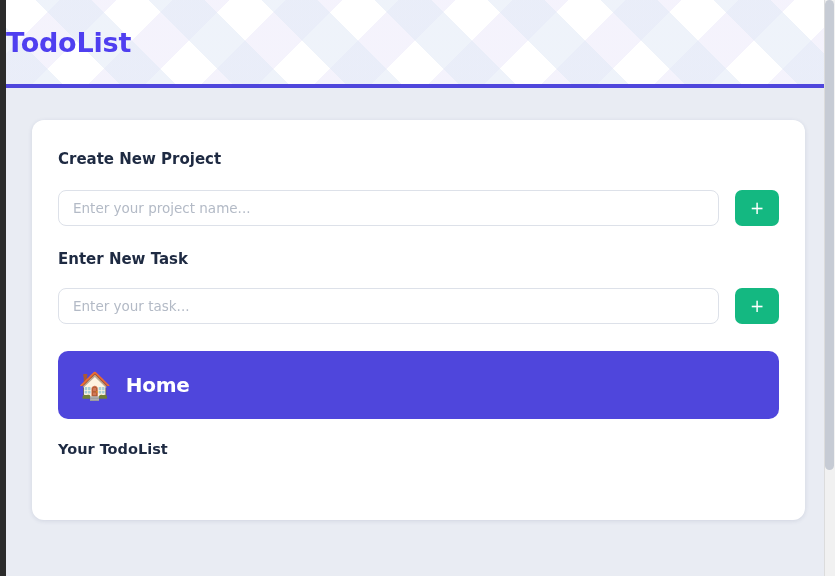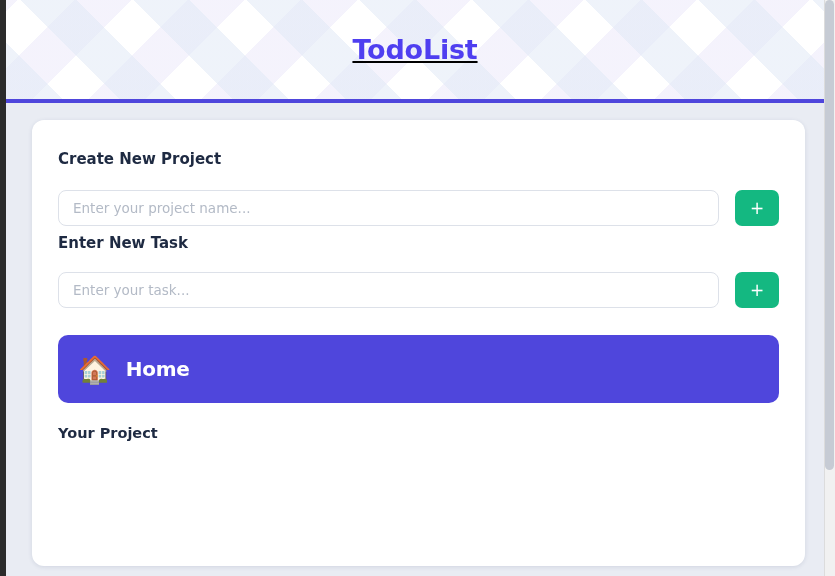--- a/index.html
+++ b/index.html
@@ -58,7 +58,7 @@
   
   #app-header {
     position: relative;
-    height: 103px;
+    height: 88px;
     background-color: #ffffff;
     background-image:
       repeating-linear-gradient(45deg,
@@ -70,8 +70,6 @@
     border-bottom: 4px solid #4f46dc;
     display: flex;
     align-items: center;
-    justify-content: center;
-    text-decoration: underline;
   }
 
   #page-title {

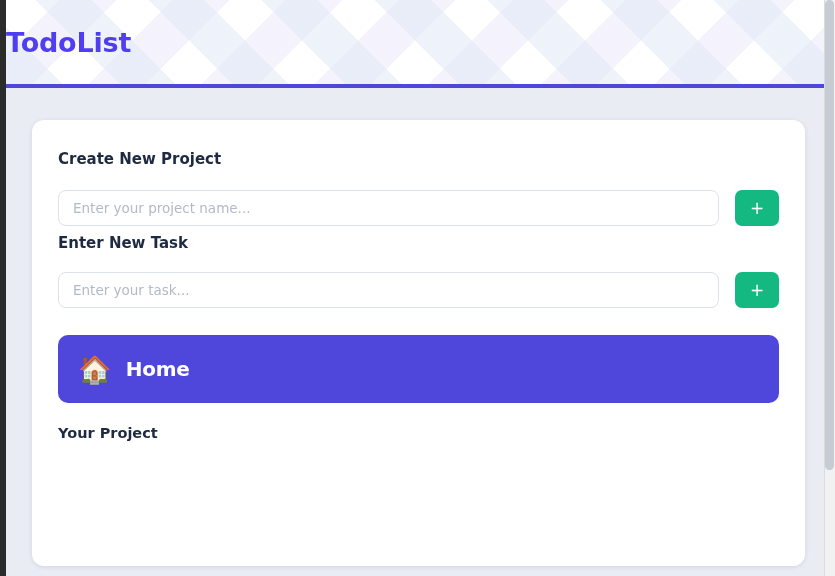--- a/index.html
+++ b/index.html
@@ -85,7 +85,7 @@
     left: 26px;
     top: 120px;
     width: 773px;
-    height: 446px;
+    height: 400px;
     background: #ffffff;
     border-radius: 12px;
     box-shadow: 0 1px 4px rgba(80,95,130,0.16);

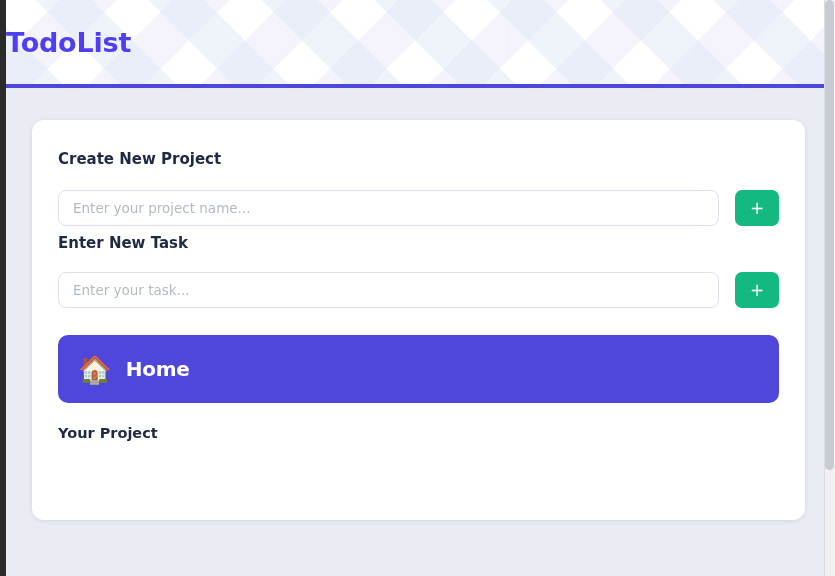--- a/index.html
+++ b/index.html
@@ -104,7 +104,7 @@
     display: flex;
     align-items: center;
     gap: 16px;
-    margin-bottom: 8px;
+    margin-bottom: 24px;
   }
 
   .text-input {

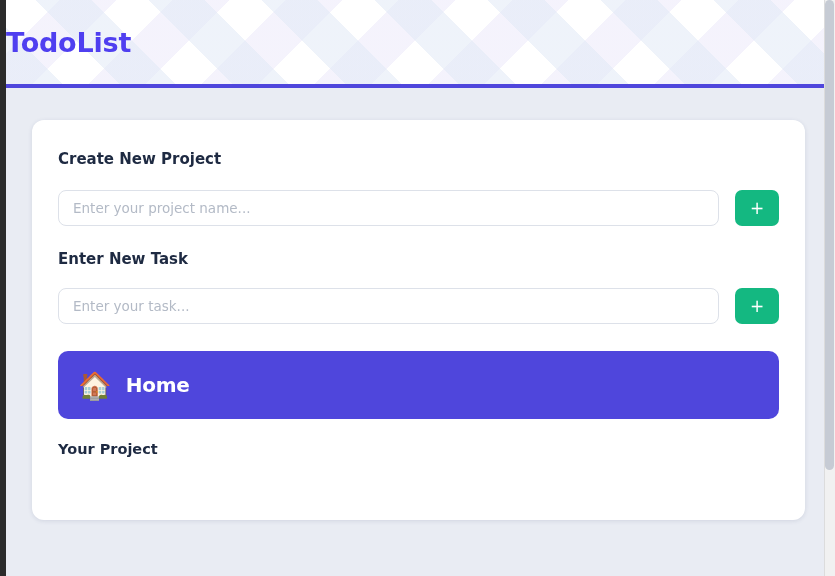--- a/index.html
+++ b/index.html
@@ -199,7 +199,7 @@
       <span id="home-label">Home</span>
     </div>
 
-    <div id="your-projects-label">Your Project</div>
+    <div id="your-projects-label">Your TodoList</div>
 
     <div id="project-list"></div>
 

